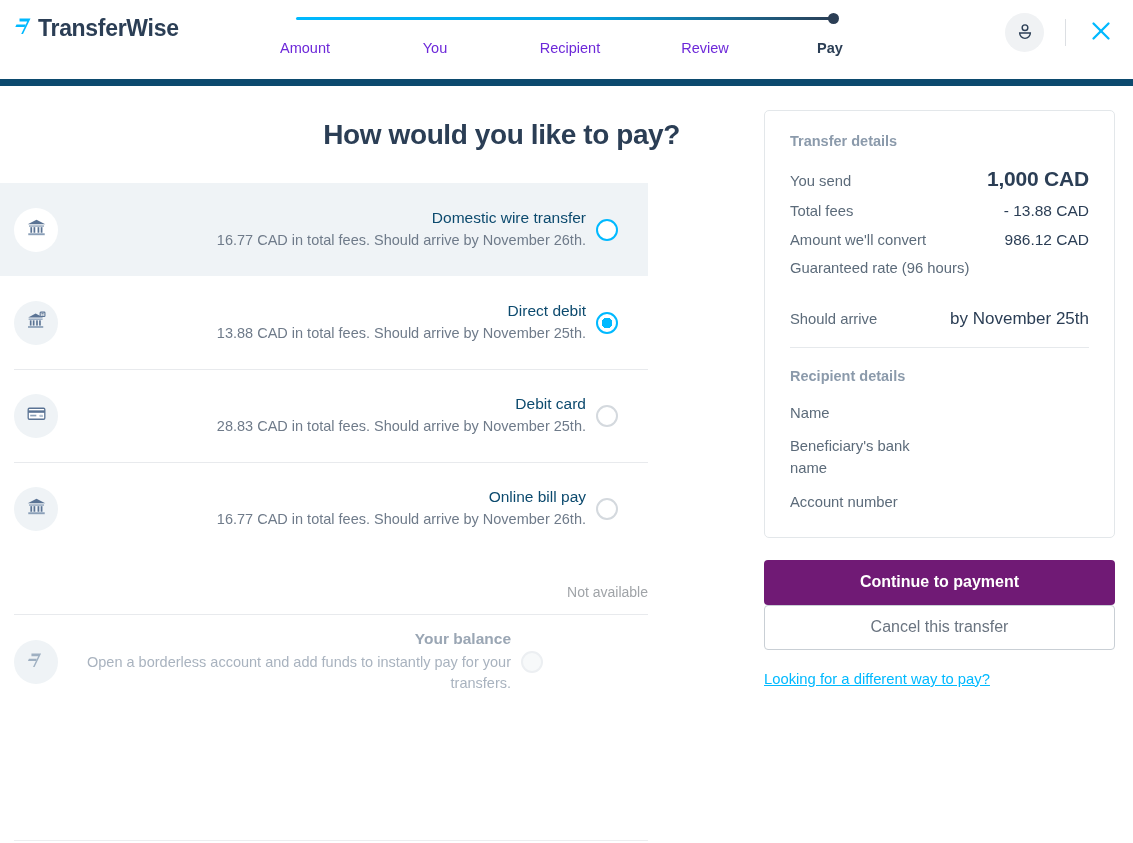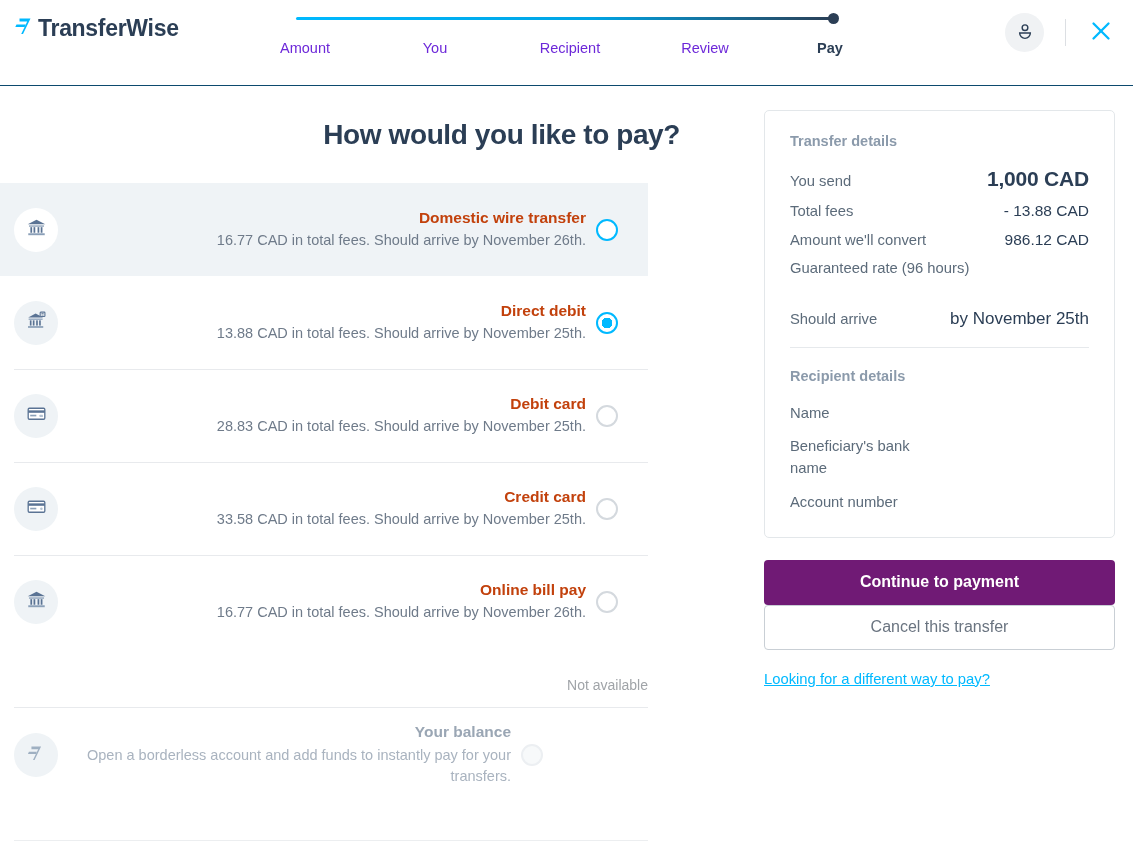--- a/index.html
+++ b/index.html
@@ -18,7 +18,7 @@
   .header {
     position: relative;
     height: 86px;
-    border-bottom: 1px solid #0c4a6e;
+    border-bottom: 7px solid #0c4a6e;
     background: #fff;
   }
 

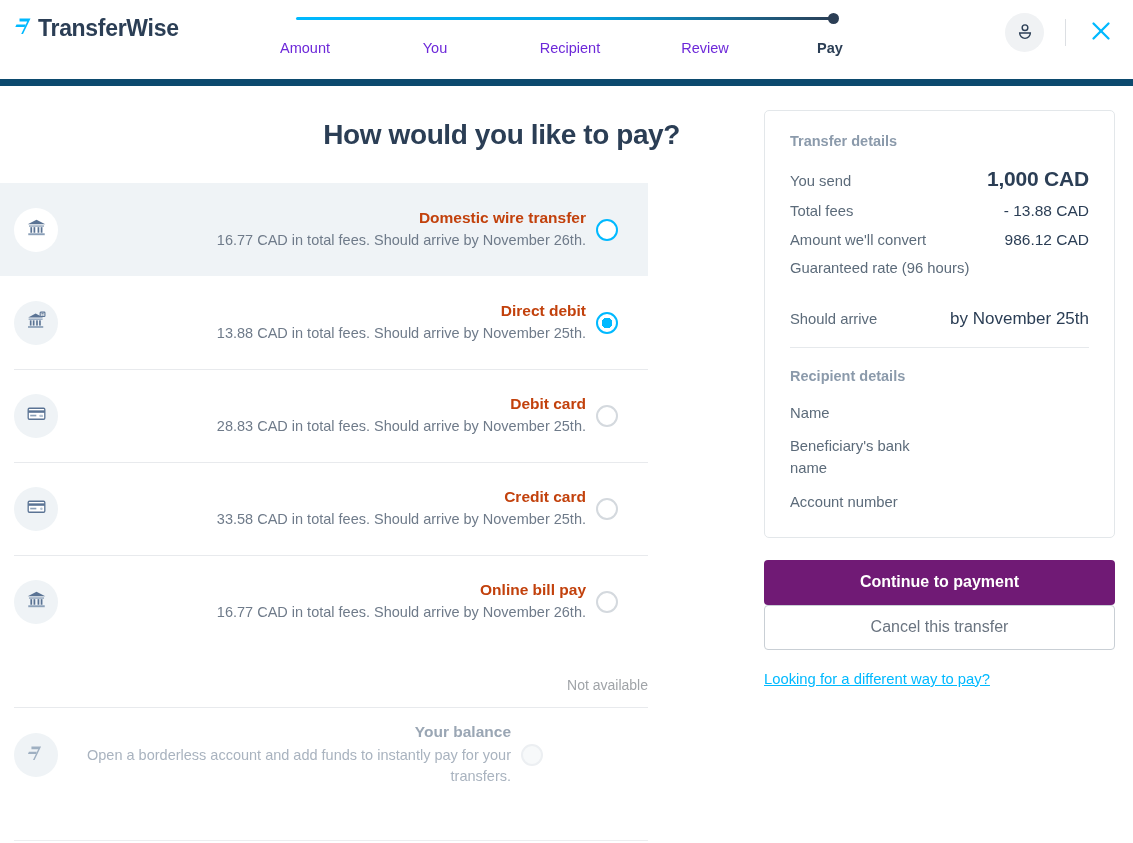--- a/index.html
+++ b/index.html
@@ -187,8 +187,8 @@
   .method-body { flex: 1; padding-right: 10px; }
   .method-title {
     font-size: 15.5px;
-    font-weight: 700;
-    color: #c2410c;
+    font-weight: 400;
+    color: #0c4a6e;
     line-height: 1.35;
   }
   .method-sub {

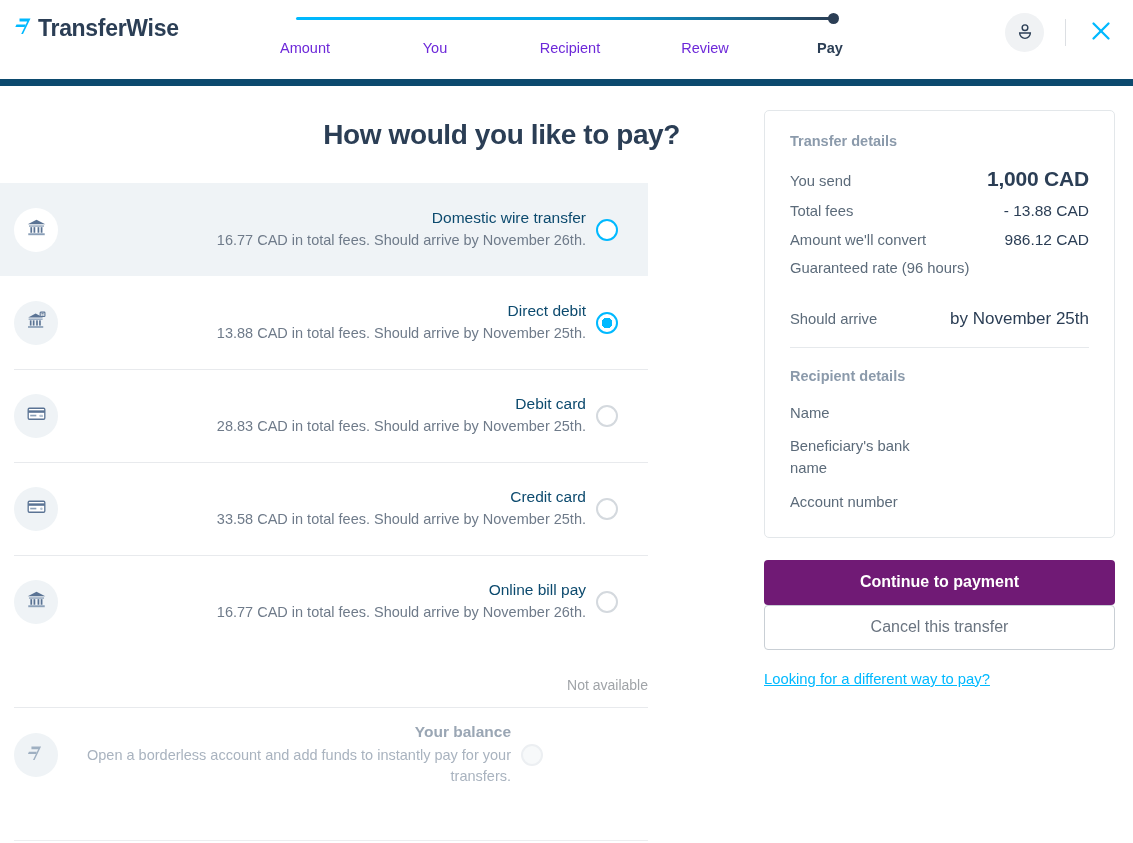--- a/index.html
+++ b/index.html
@@ -465,23 +465,6 @@
         <div class="radio"></div>
       </div>
 
-      <div class="method divider-top">
-        <div class="method-icon">
-          <span>
-            <svg width="21" height="21" viewBox="0 0 24 24">
-              <rect x="2.5" y="6" width="19" height="12.6" rx="1.4" fill="#fff" stroke="#5a7394" stroke-width="1.5"></rect>
-              <rect x="2.5" y="8.4" width="19" height="2.8" fill="#5a7394"></rect>
-              <rect x="4.8" y="13.4" width="7" height="1.9" fill="#8ba0b8"></rect>
-              <circle cx="17.6" cy="14.6" r="1.5" fill="#b3c2d2"></circle>
-            </svg>
-          </span>
-        </div>
-        <div class="method-body">
-          <div class="method-title">Credit card</div>
-          <div class="method-sub">33.58 CAD in total fees. Should arrive by November 25th.</div>
-        </div>
-        <div class="radio"></div>
-      </div>
 
       <div class="method divider-top">
         <div class="method-icon">

